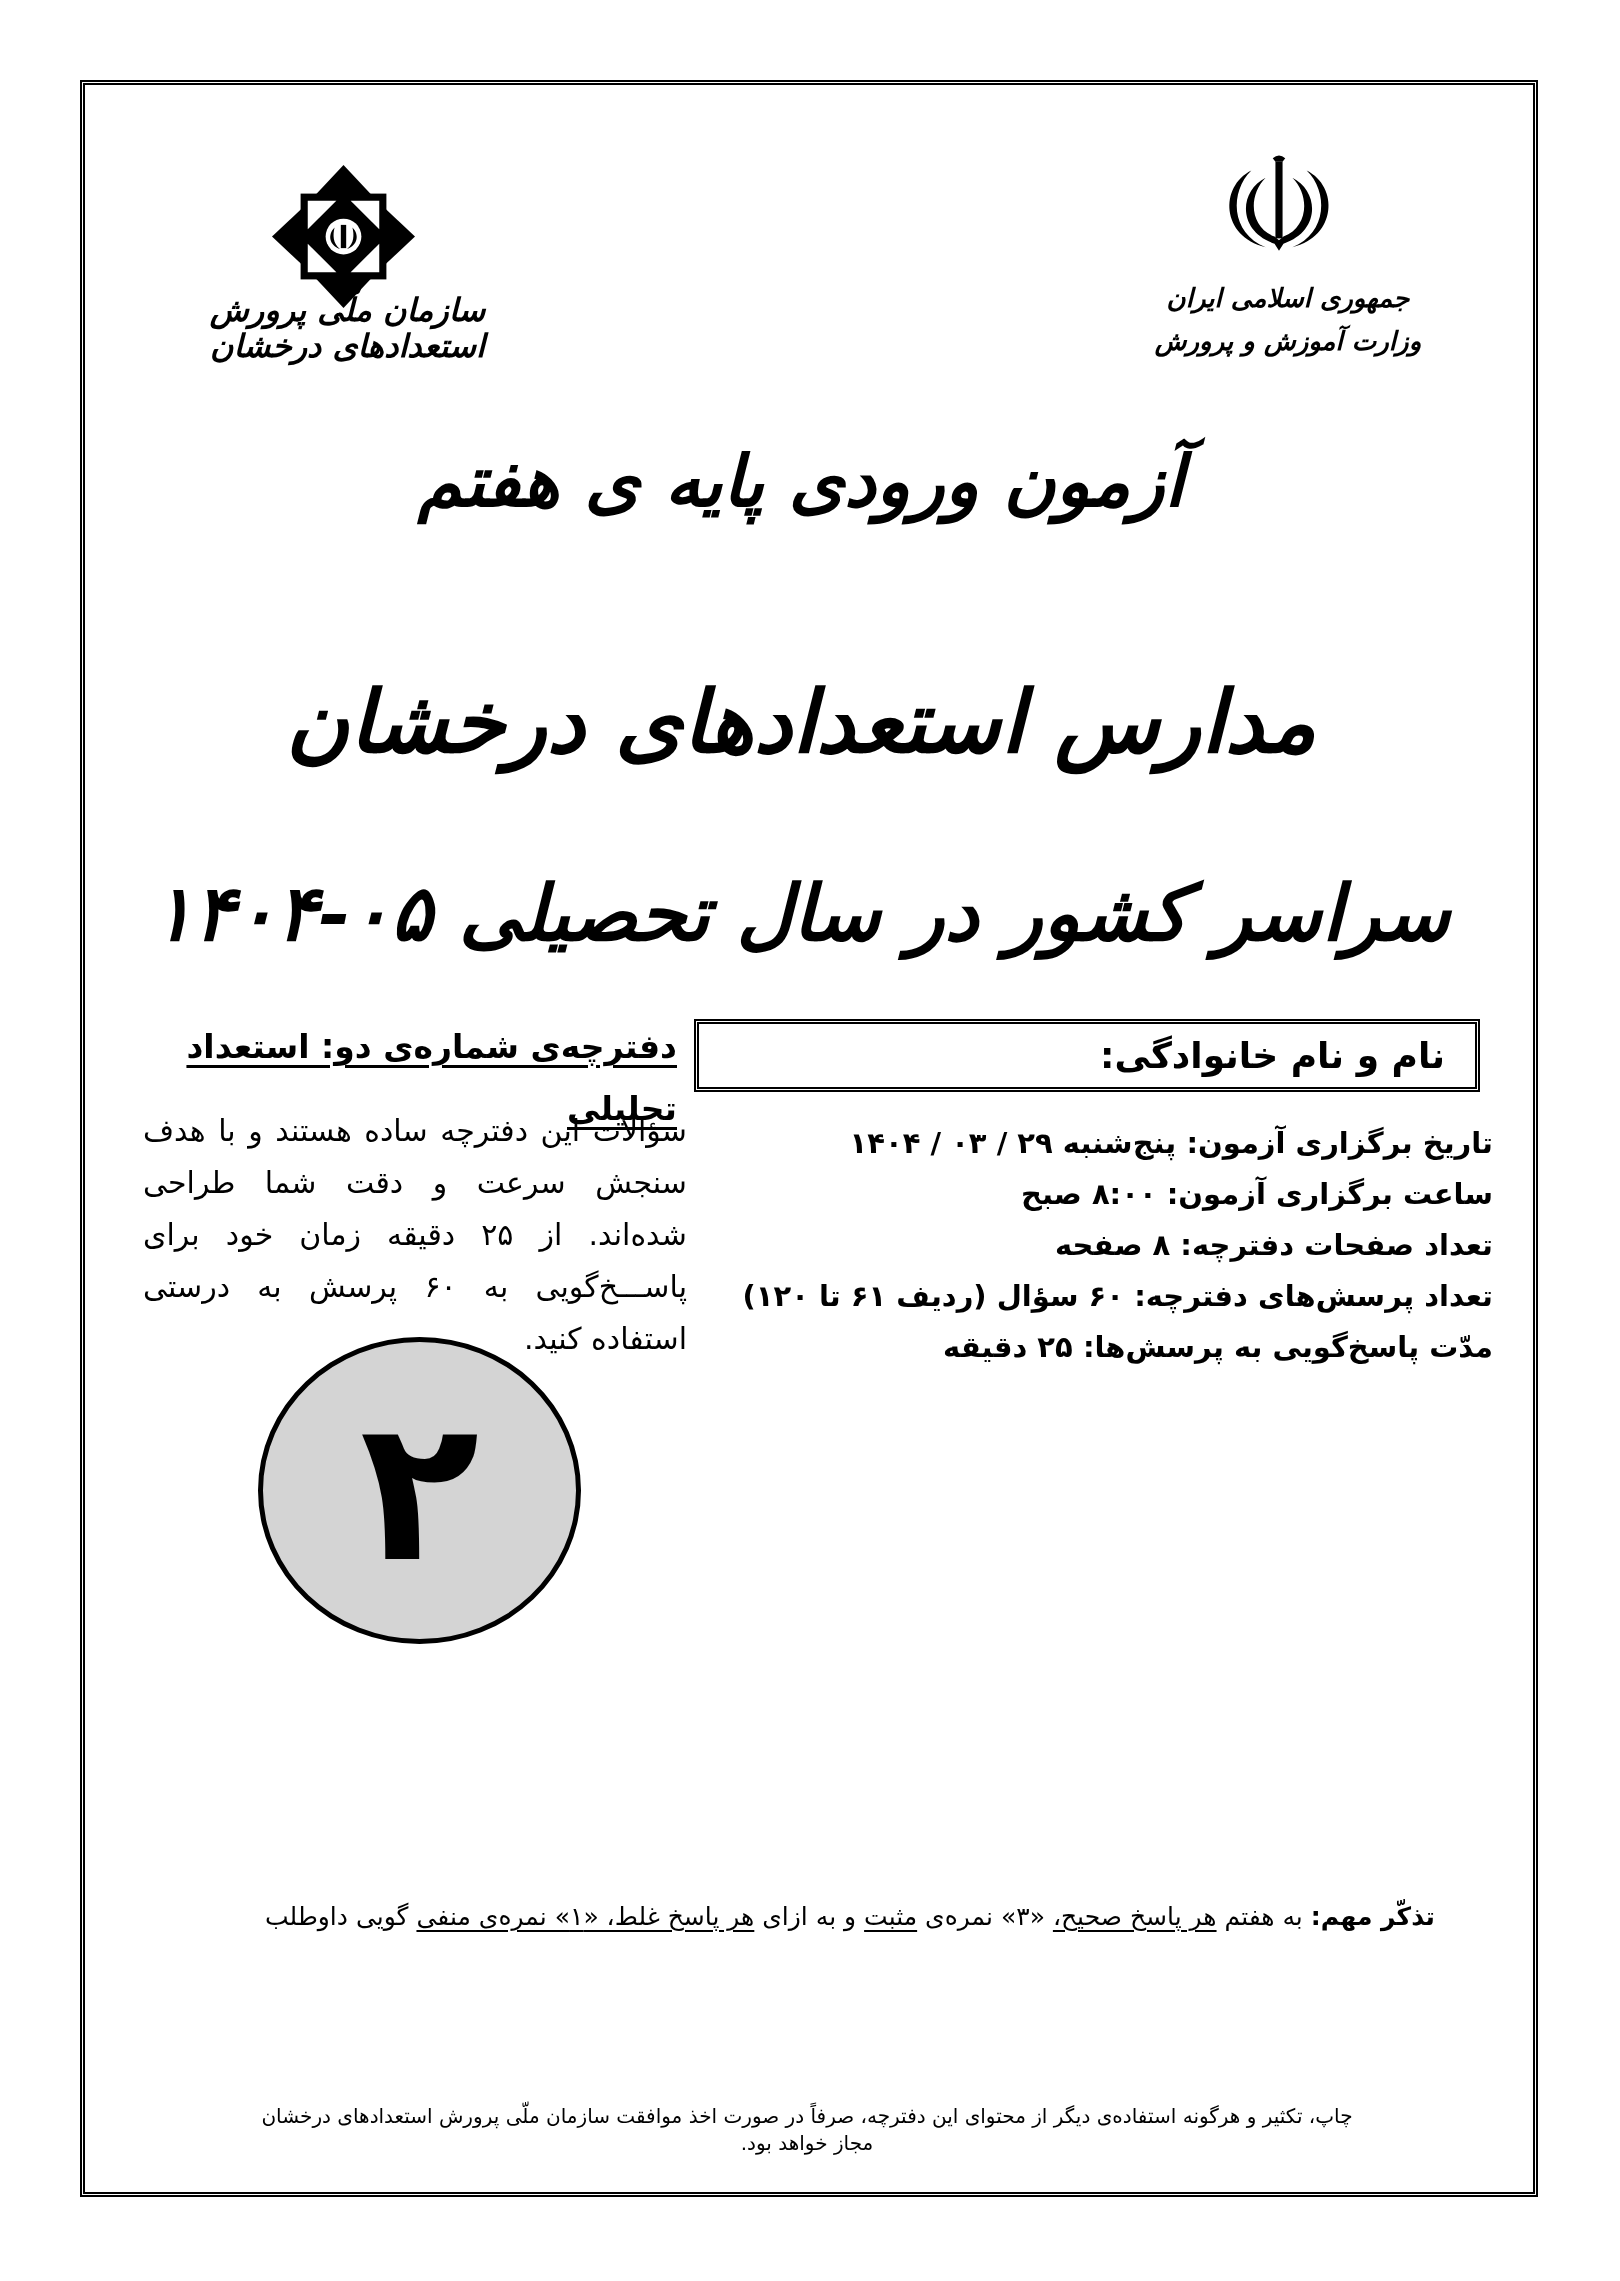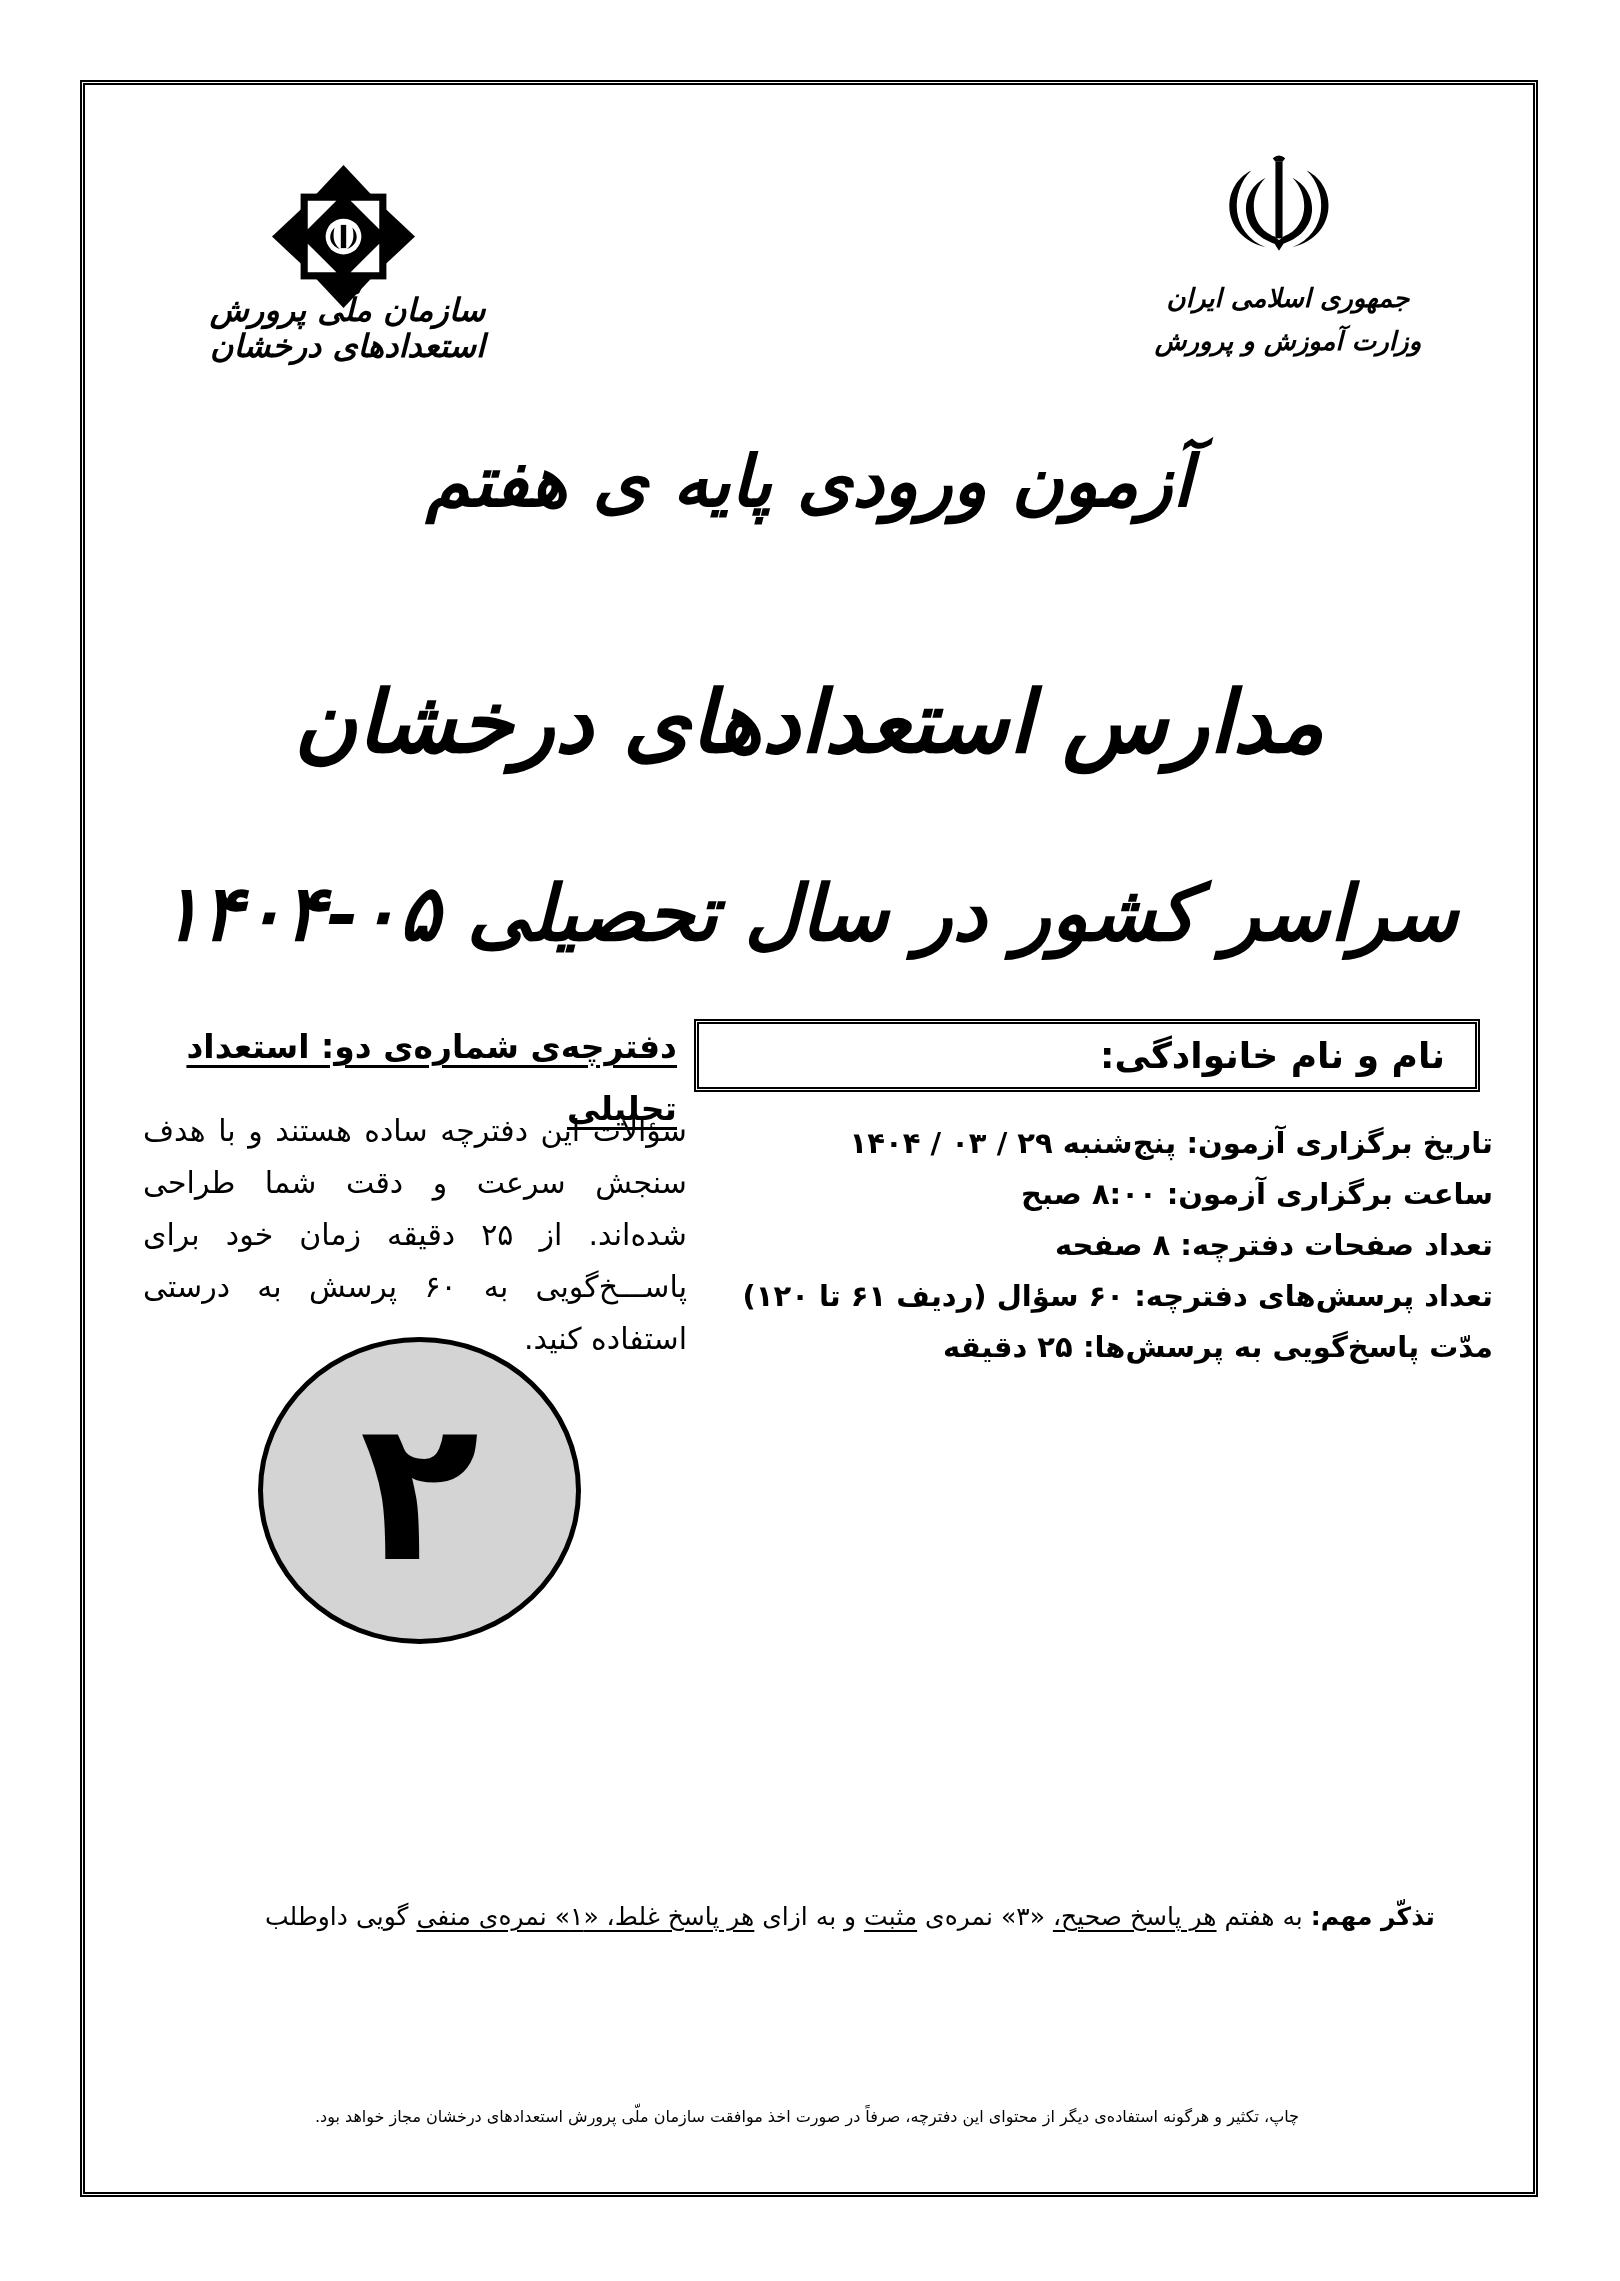--- a/index.html
+++ b/index.html
@@ -54,7 +54,7 @@
 
     
     .title-line {
-      left: 80px; width: 1458px;
+      left: 72px; width: 1458px;
       text-align: center;
       font-family: "DejaVu Serif", serif;
       font-style: italic;

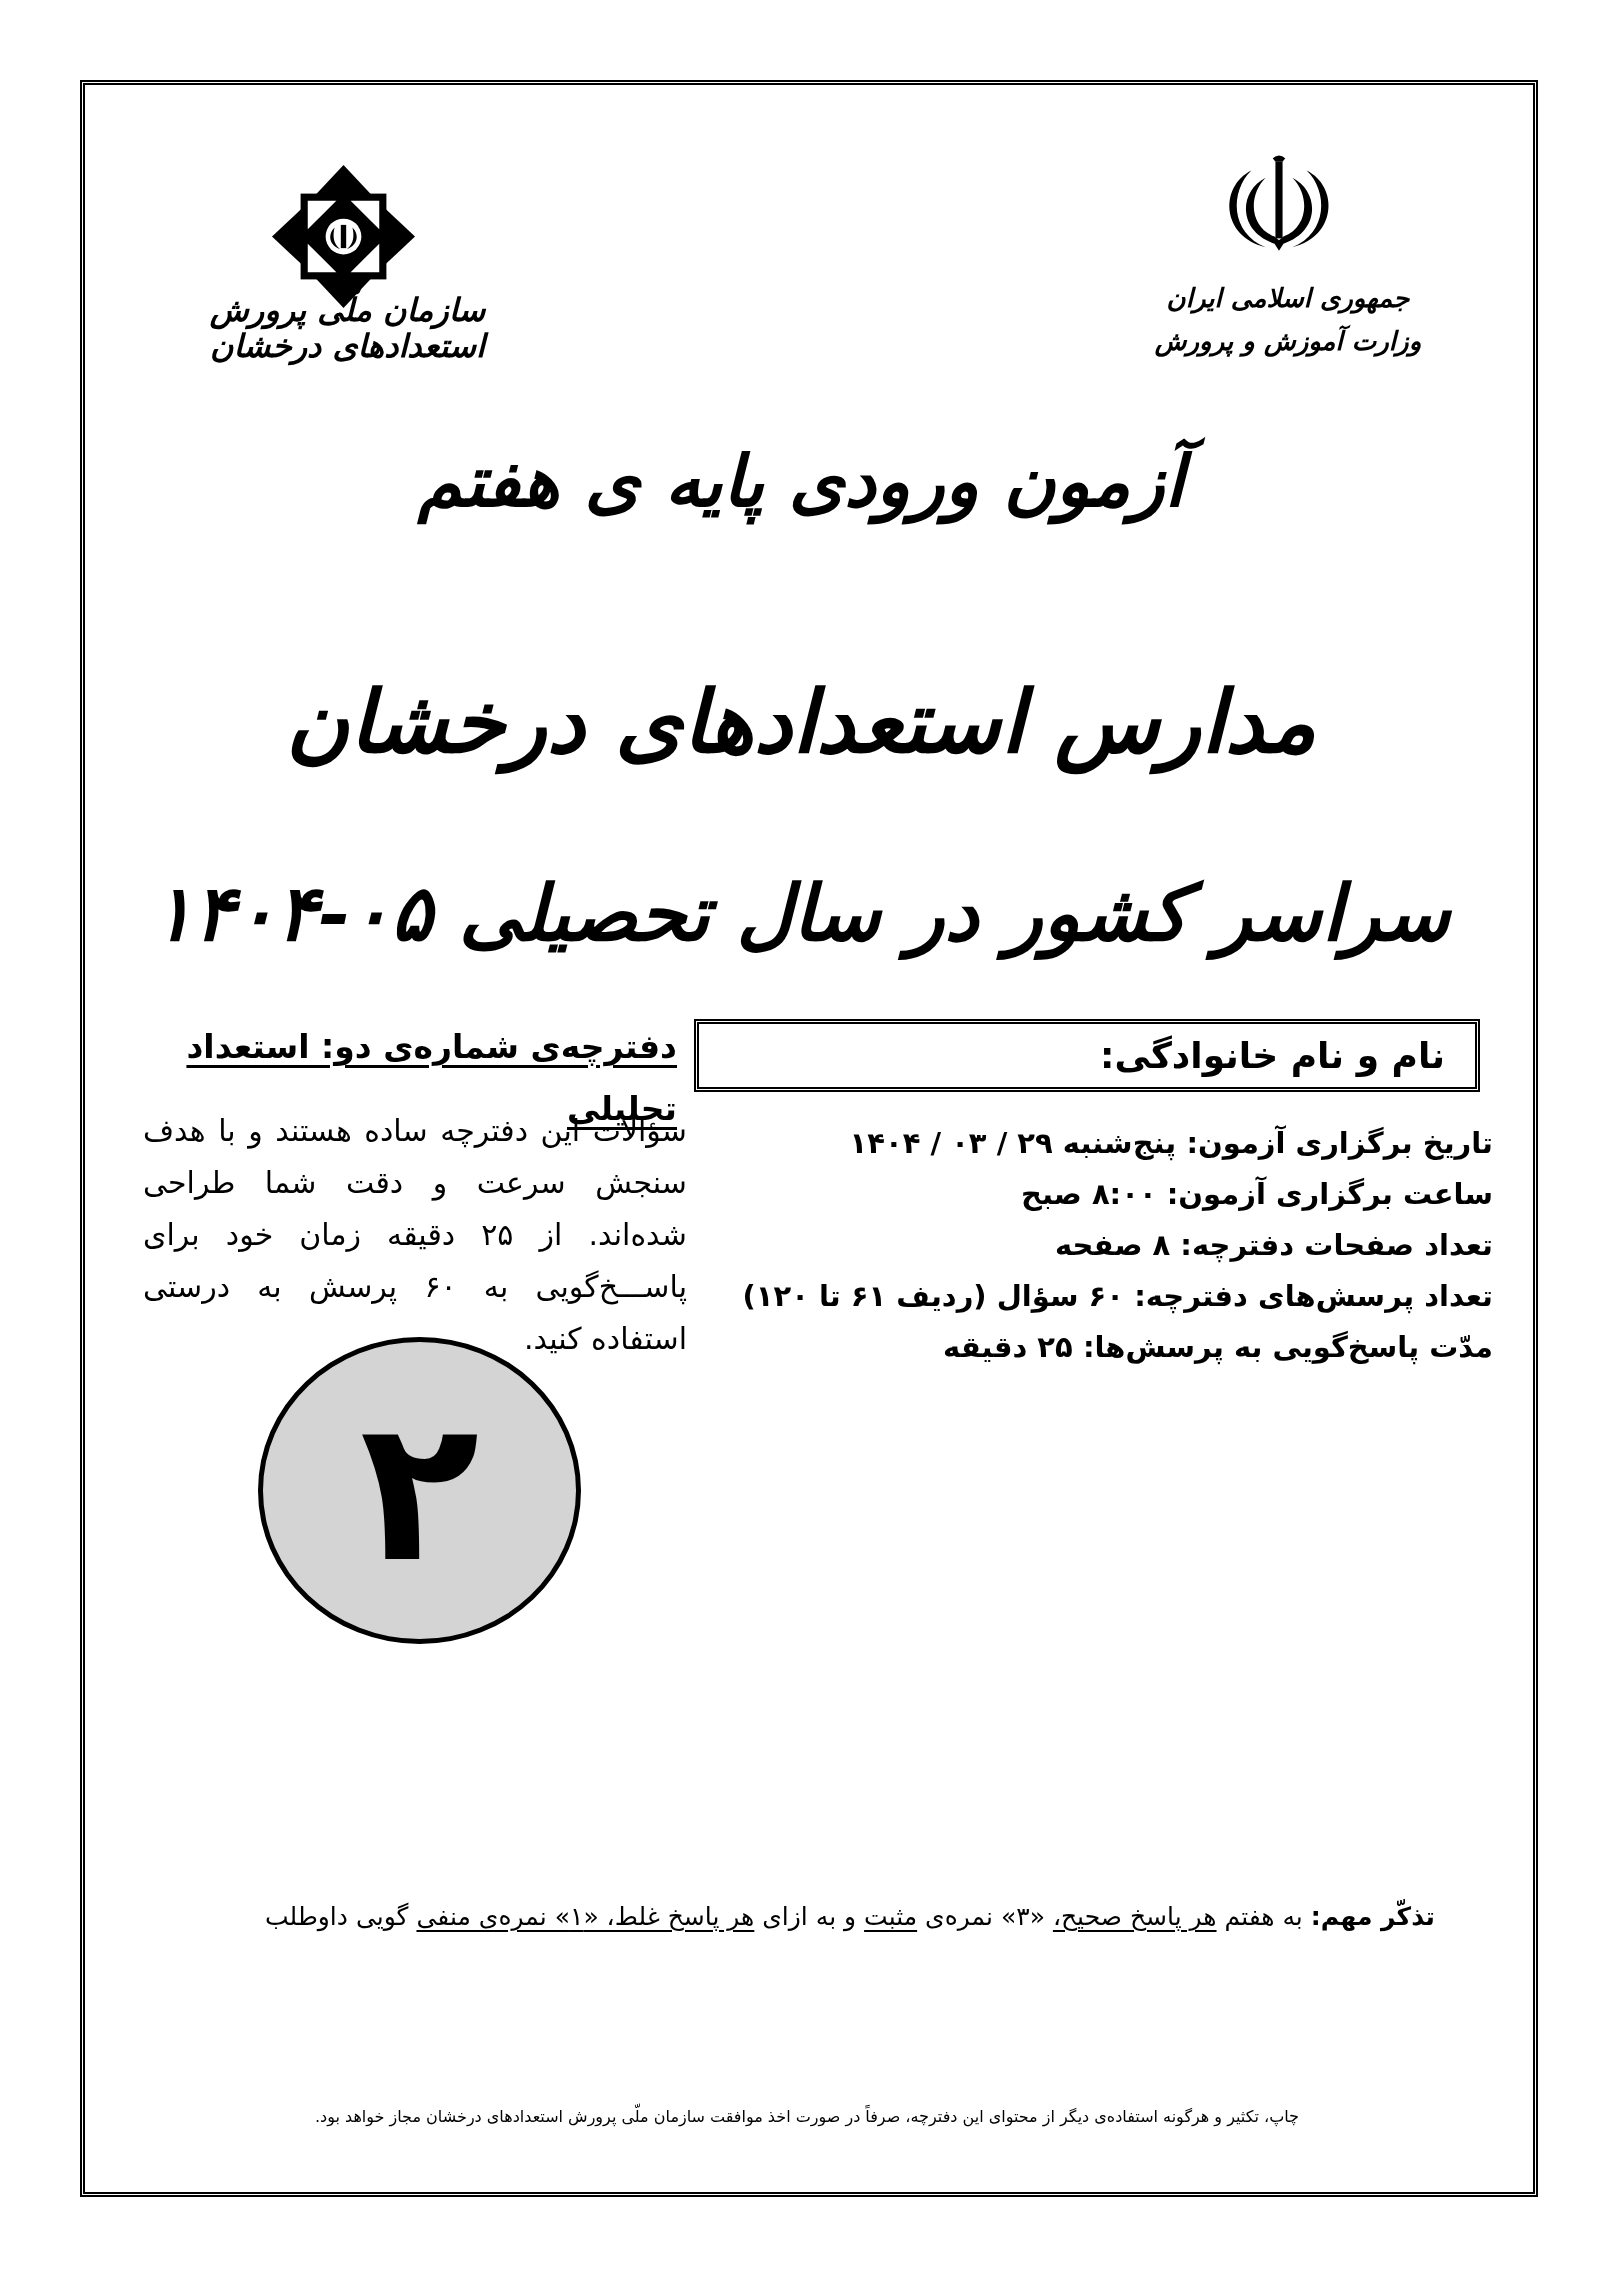--- a/index.html
+++ b/index.html
@@ -144,7 +144,7 @@
     .copyright {
       left: 250px; top: 2103px; width: 1114px;
       text-align: center;
-      font-size: 16px;
+      font-size: 20px;
       line-height: 27px;
     }
   </style>

